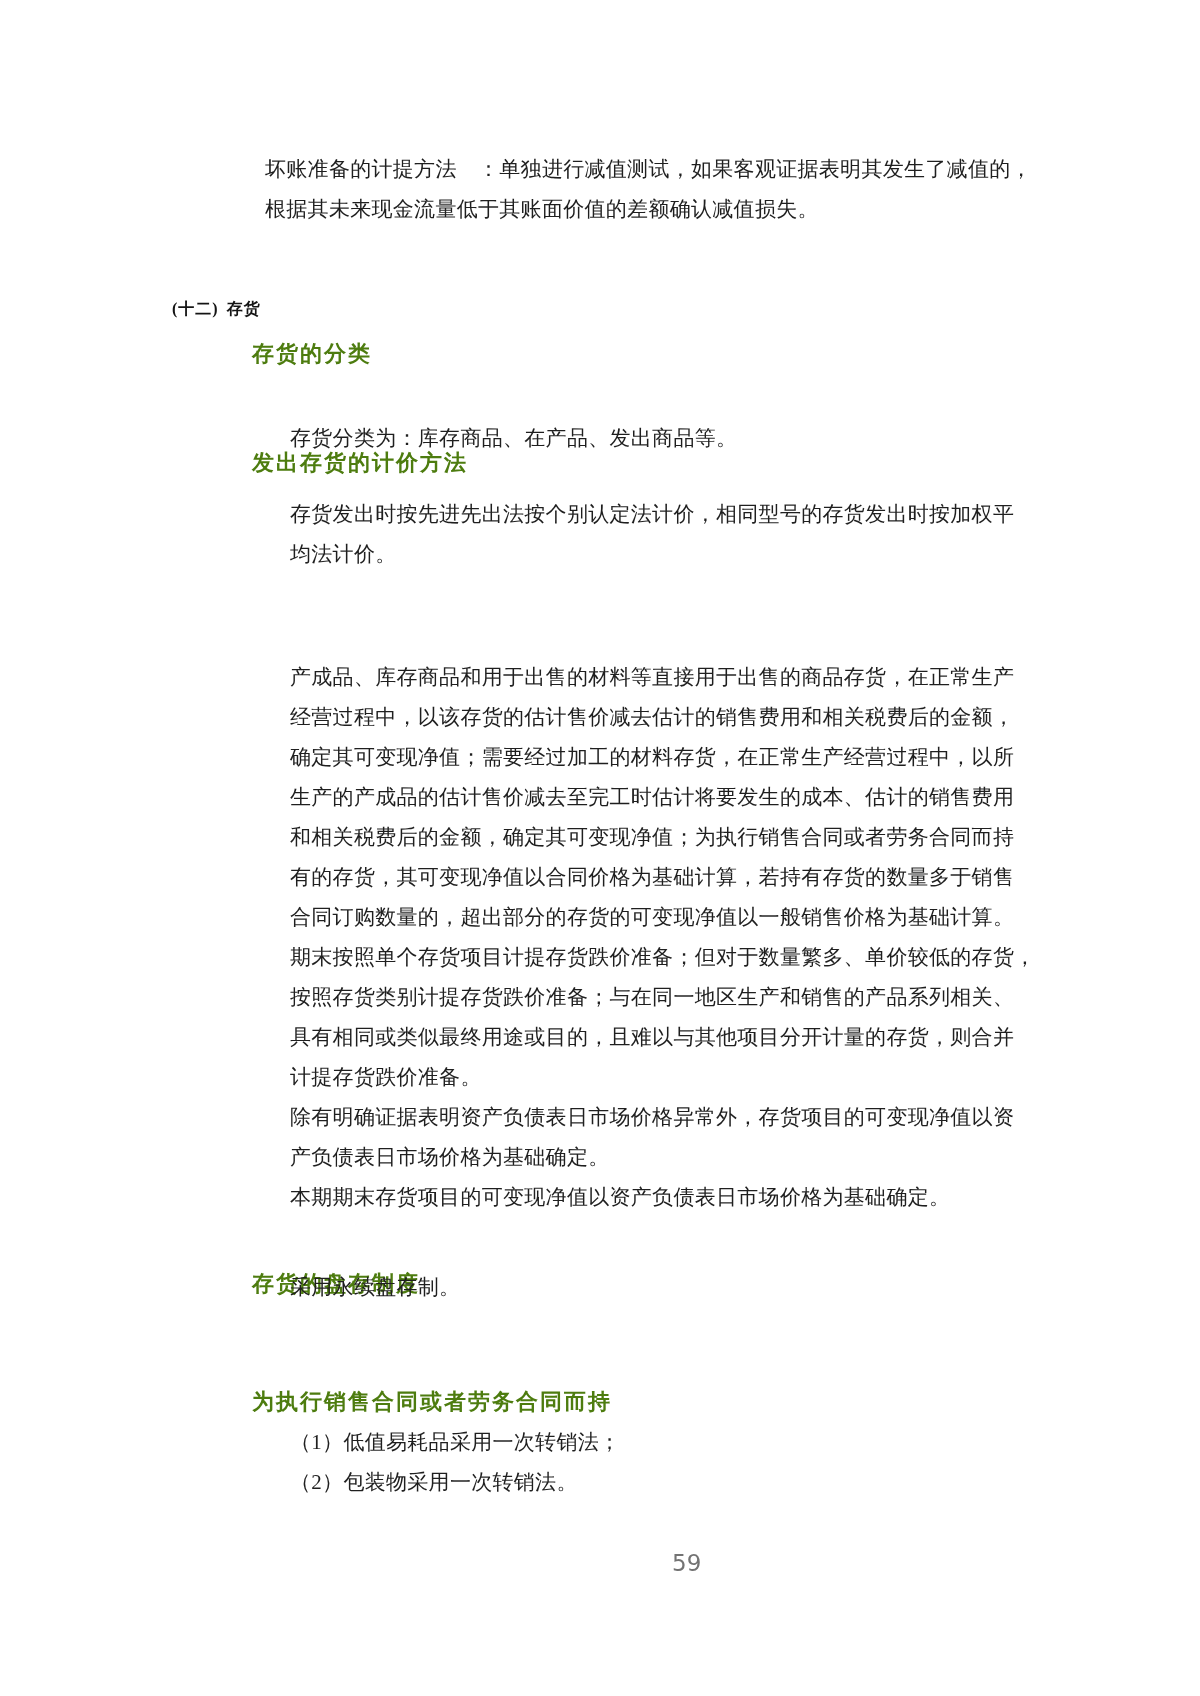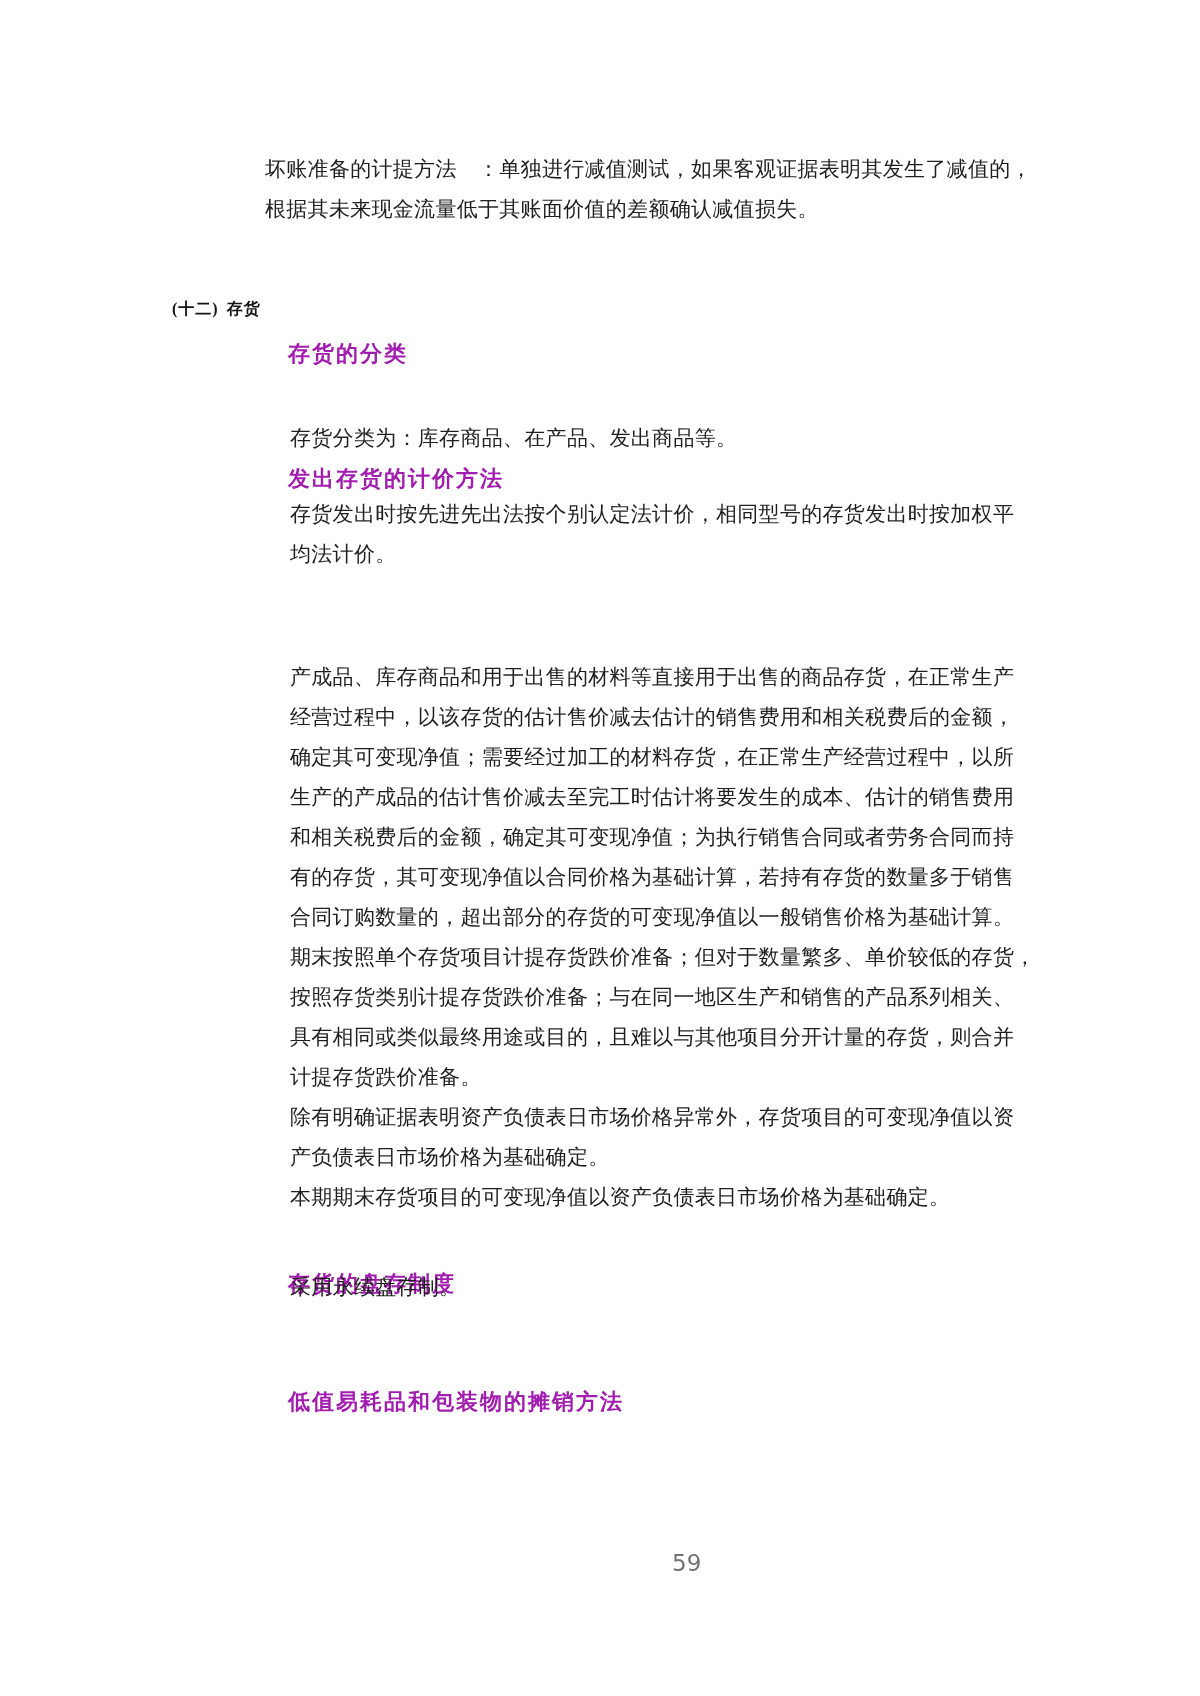--- a/index.html
+++ b/index.html
@@ -47,8 +47,7 @@
     font-weight: bold;
     letter-spacing: 2px;
     left: 252px;
-    color: #a21caf;
-    margin-left: 36px;
+    color: #4d7c0f;
   }
   .sub-body {
     left: 290px;

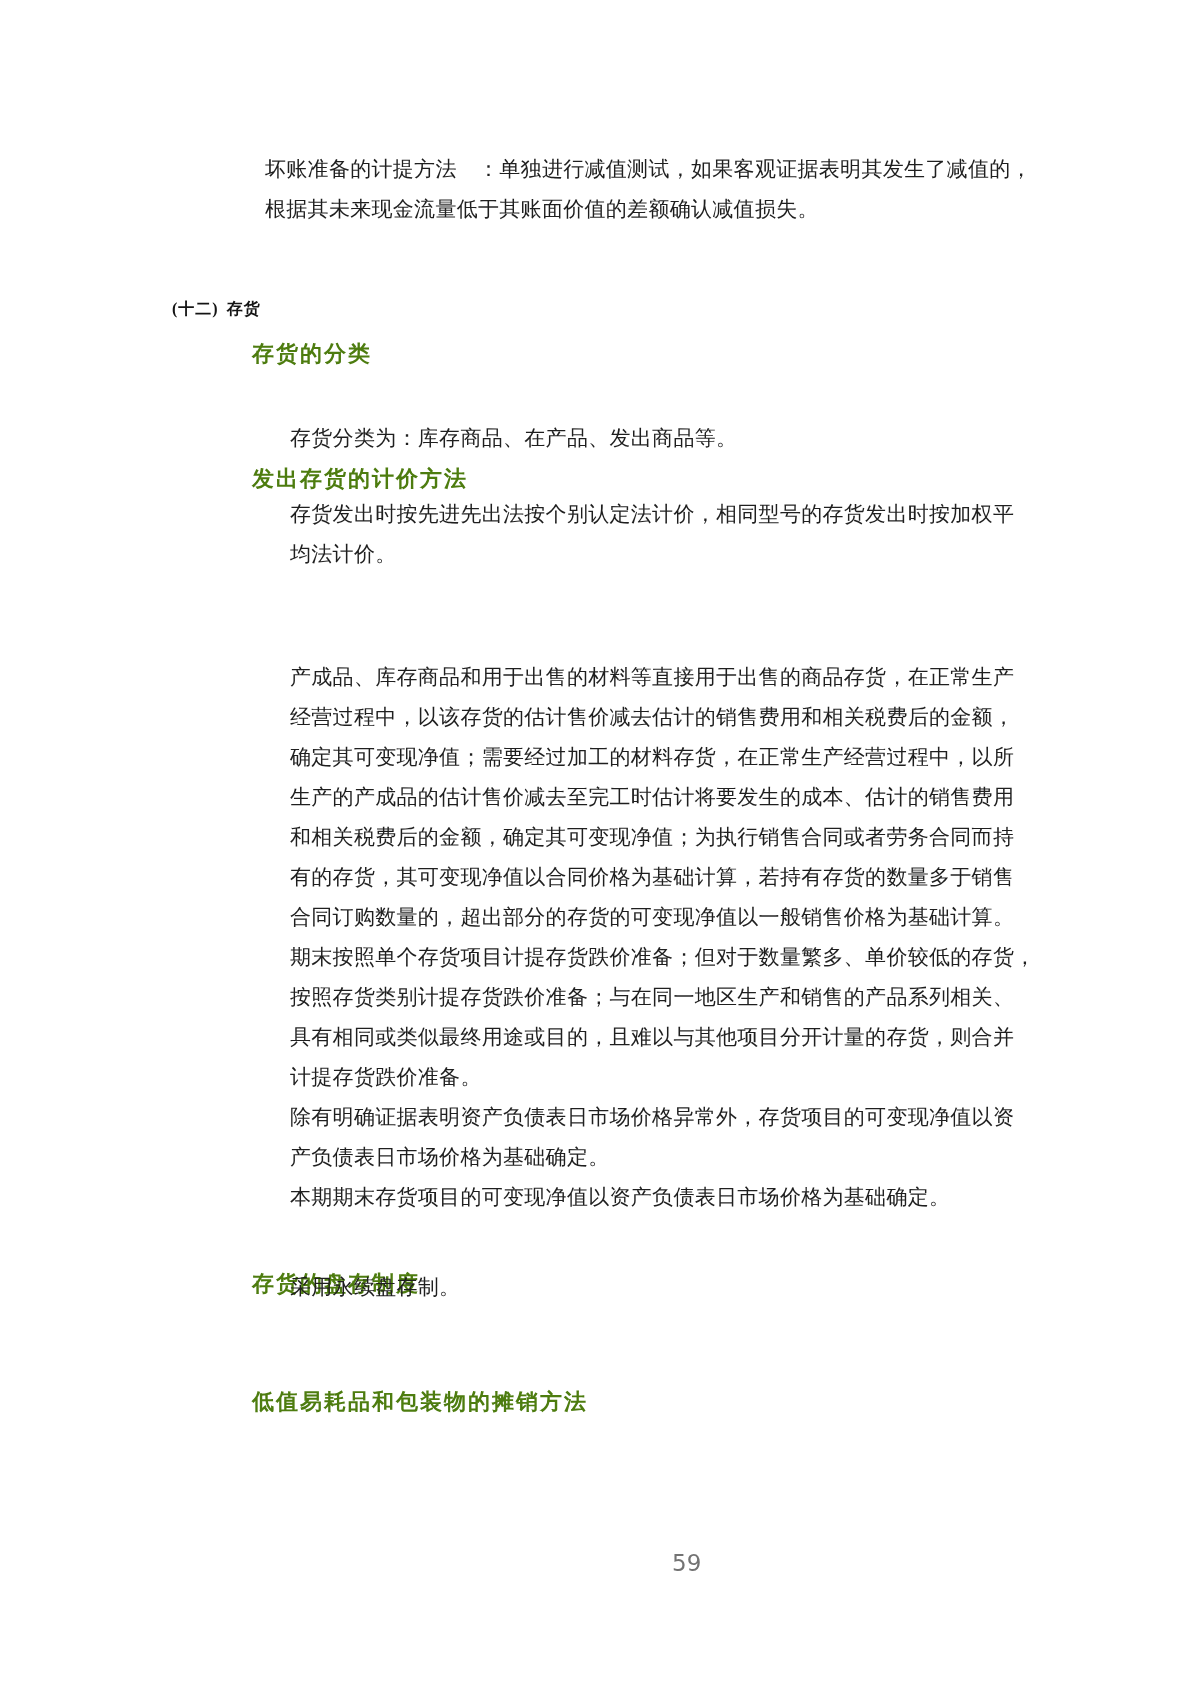--- a/index.html
+++ b/index.html
@@ -54,7 +54,7 @@
   }
   .pos-sub1 { top: 339px; }
   .pos-body1 { top: 370px; margin-top: 48px; }
-  .pos-sub2 { top: 464px; }
+  .pos-sub2 { top: 448px; }
   .pos-body2 { top: 494px; }
   .pos-sub3 { top: 625px; }
   .pos-body3 { top: 657px; }

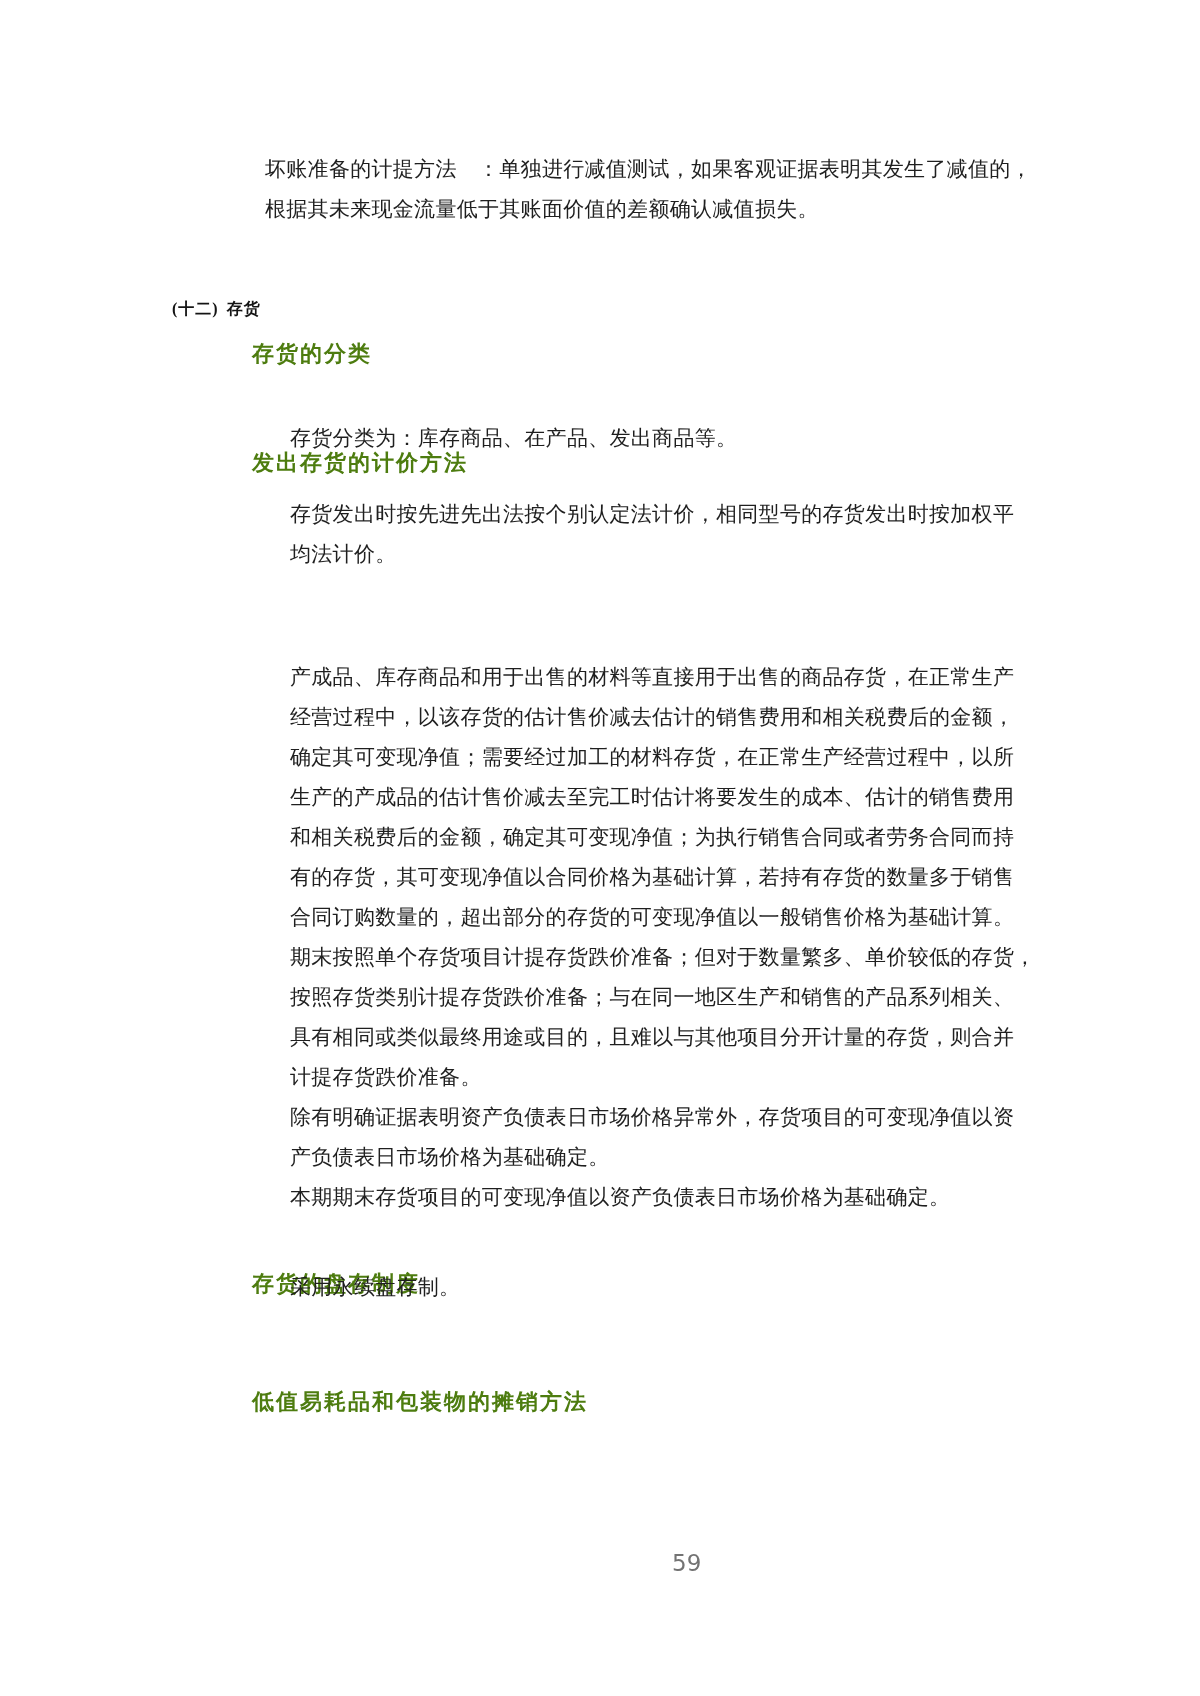--- a/index.html
+++ b/index.html
@@ -106,7 +106,7 @@
   <div class="block sub-heading pos-sub4">存货的盘存制度</div>
   <div class="block body-text sub-body pos-body4">采用永续盘存制。</div>
 
-  <div class="block sub-heading pos-sub5">低值易耗品和包装物的摊销方法</div>
+  <div class="block sub-heading pos-sub5">为执行销售合同或者劳务合同而持</div>
 
   <div class="page-number">59</div>
 

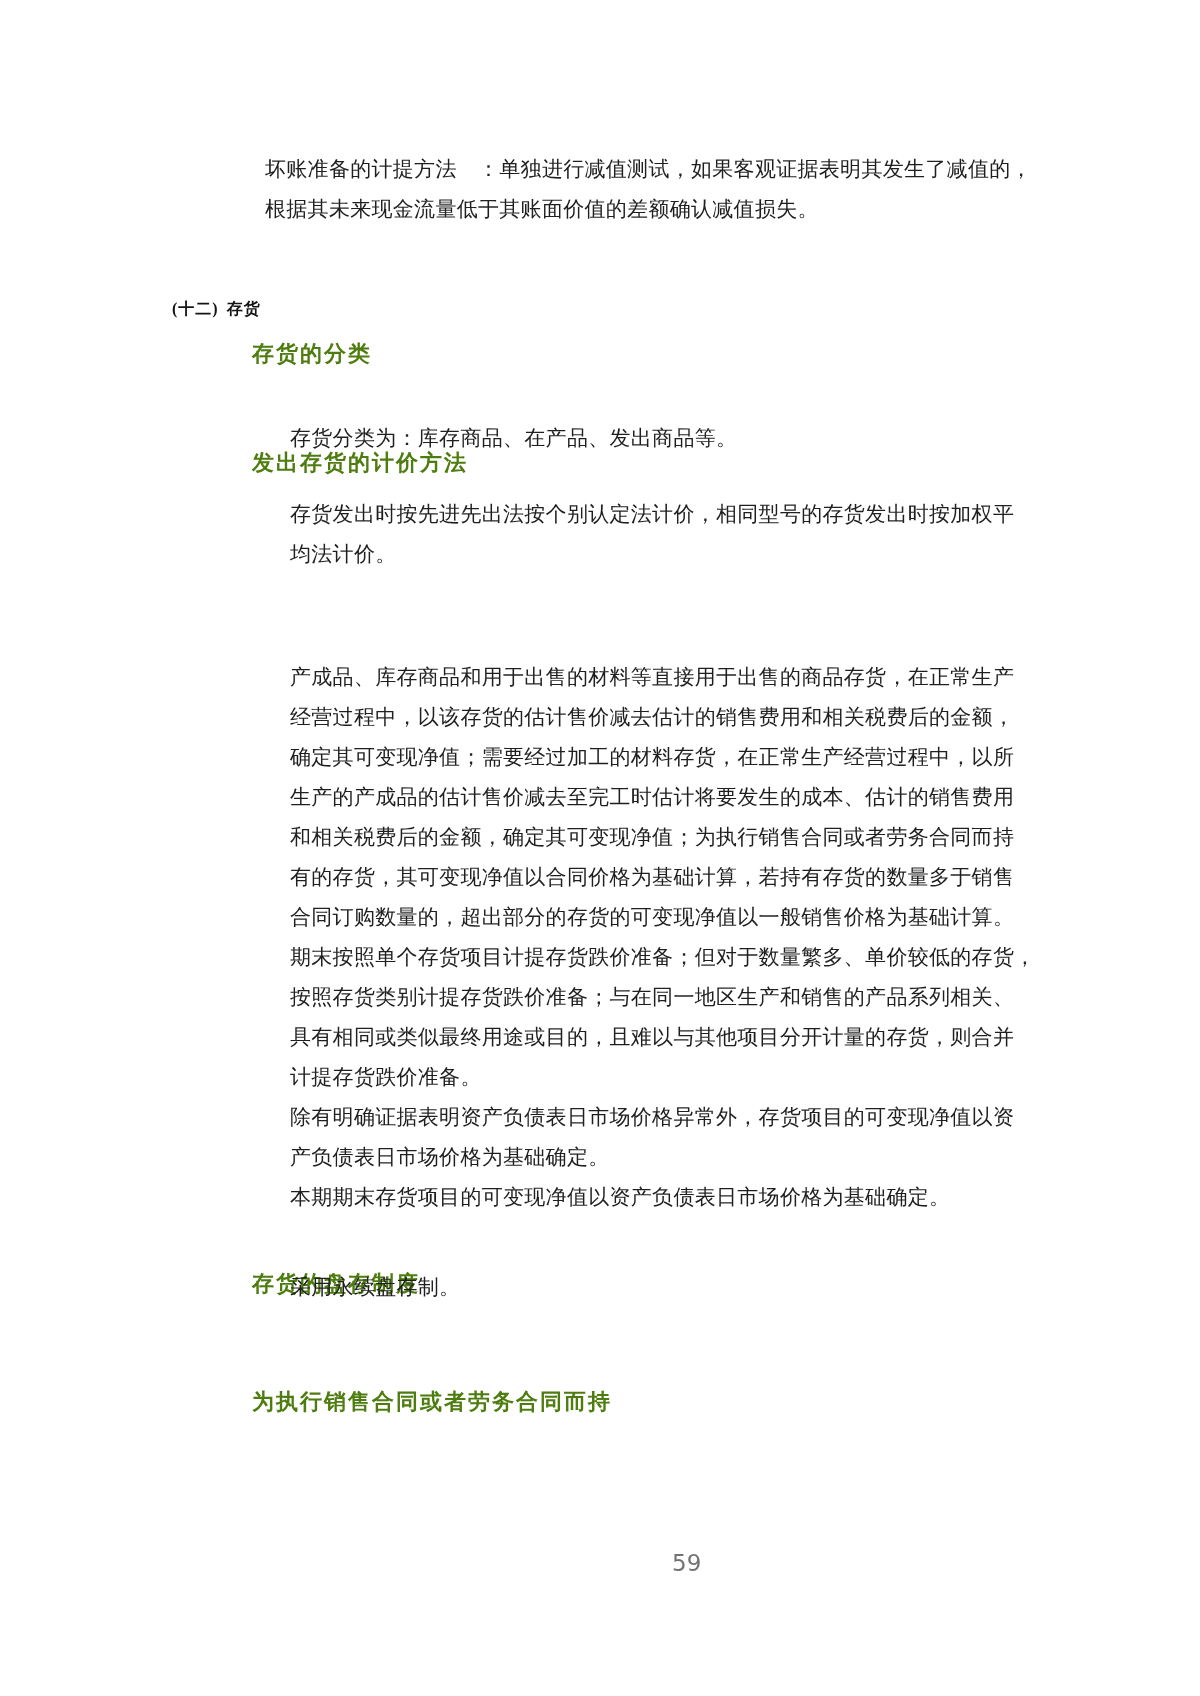--- a/index.html
+++ b/index.html
@@ -107,6 +107,8 @@
   <div class="block body-text sub-body pos-body4">采用永续盘存制。</div>
 
   <div class="block sub-heading pos-sub5">为执行销售合同或者劳务合同而持</div>
+  <div class="block body-text sub-body pos-body5">（1）低值易耗品采用一次转销法；
+（2）包装物采用一次转销法。</div>
 
   <div class="page-number">59</div>
 

